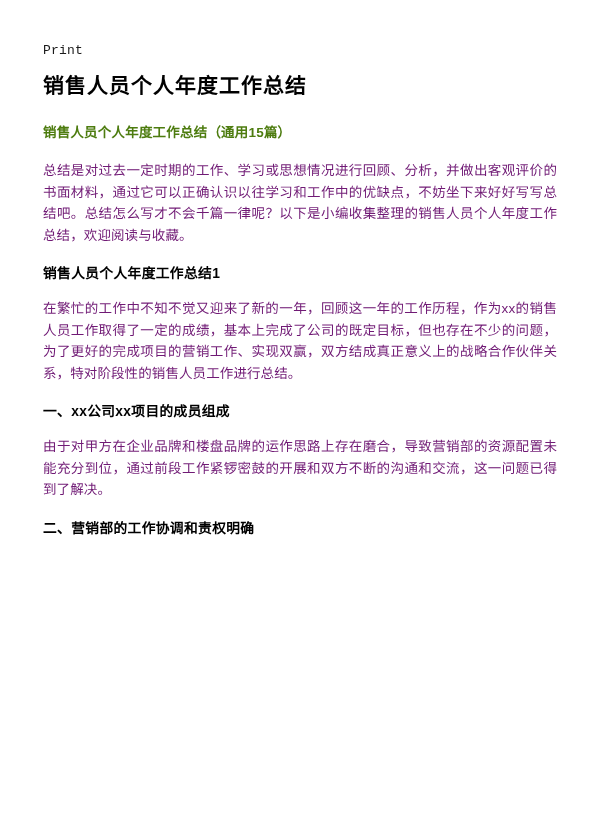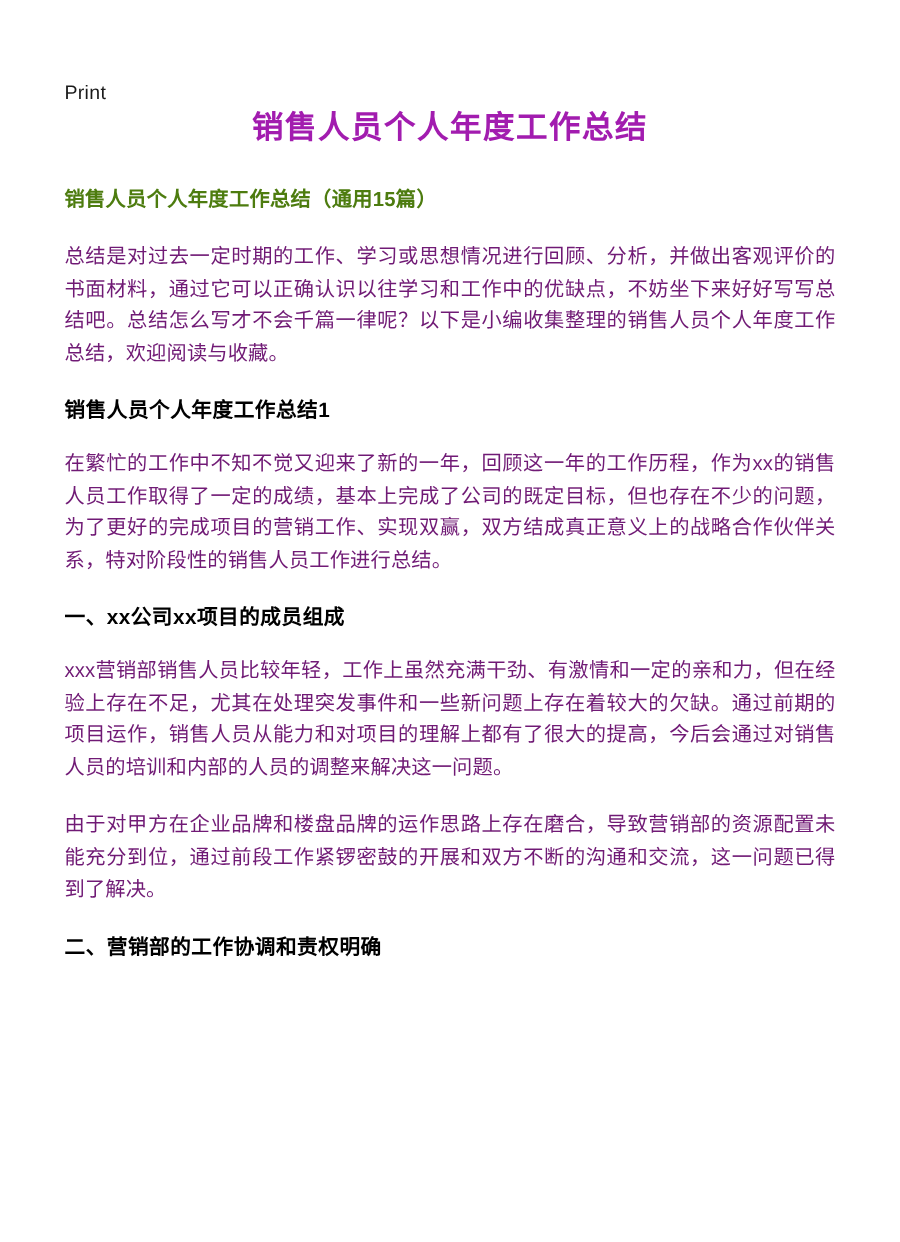--- a/index.html
+++ b/index.html
@@ -25,8 +25,8 @@
   .print-label {
     position: absolute;
     left: 43px;
-    top: 54px;
-    font-family: Liberation Sans, sans-serif;
+    top: 43px;
+    font-family: Liberation Mono, monospace;
     font-size: 13px;
     line-height: 16px;
     color: #1a1a1a;

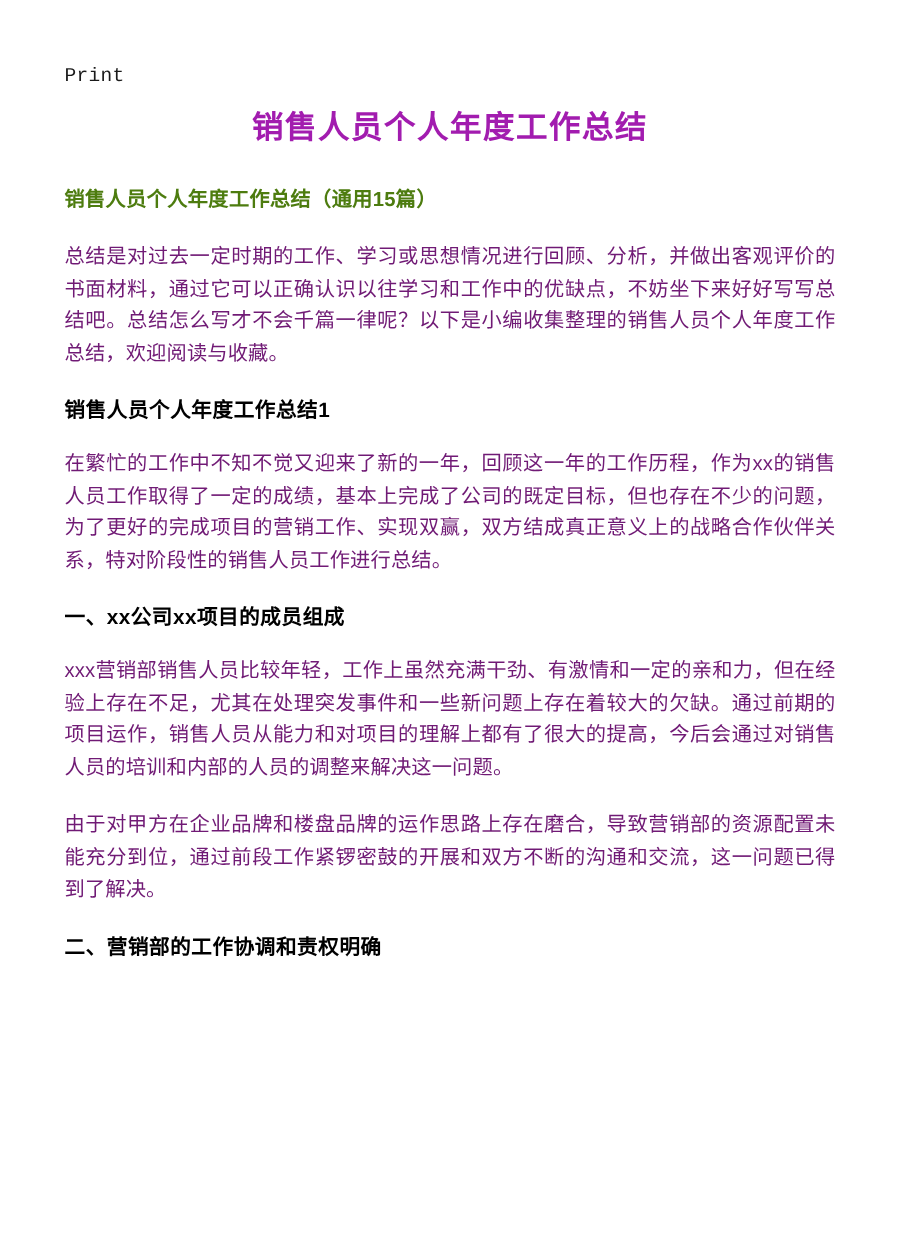--- a/index.html
+++ b/index.html
@@ -41,11 +41,11 @@
   .doc-title {
     font-size: 21px;
     font-weight: bold;
-    text-align: center;
+    text-align: left;
     line-height: 28px;
     margin: 0 0 22px 0;
     letter-spacing: 1px;
-    color: #a21caf;
+    color: #000000;
   }
   .subtitle {
     font-size: 13.5px;

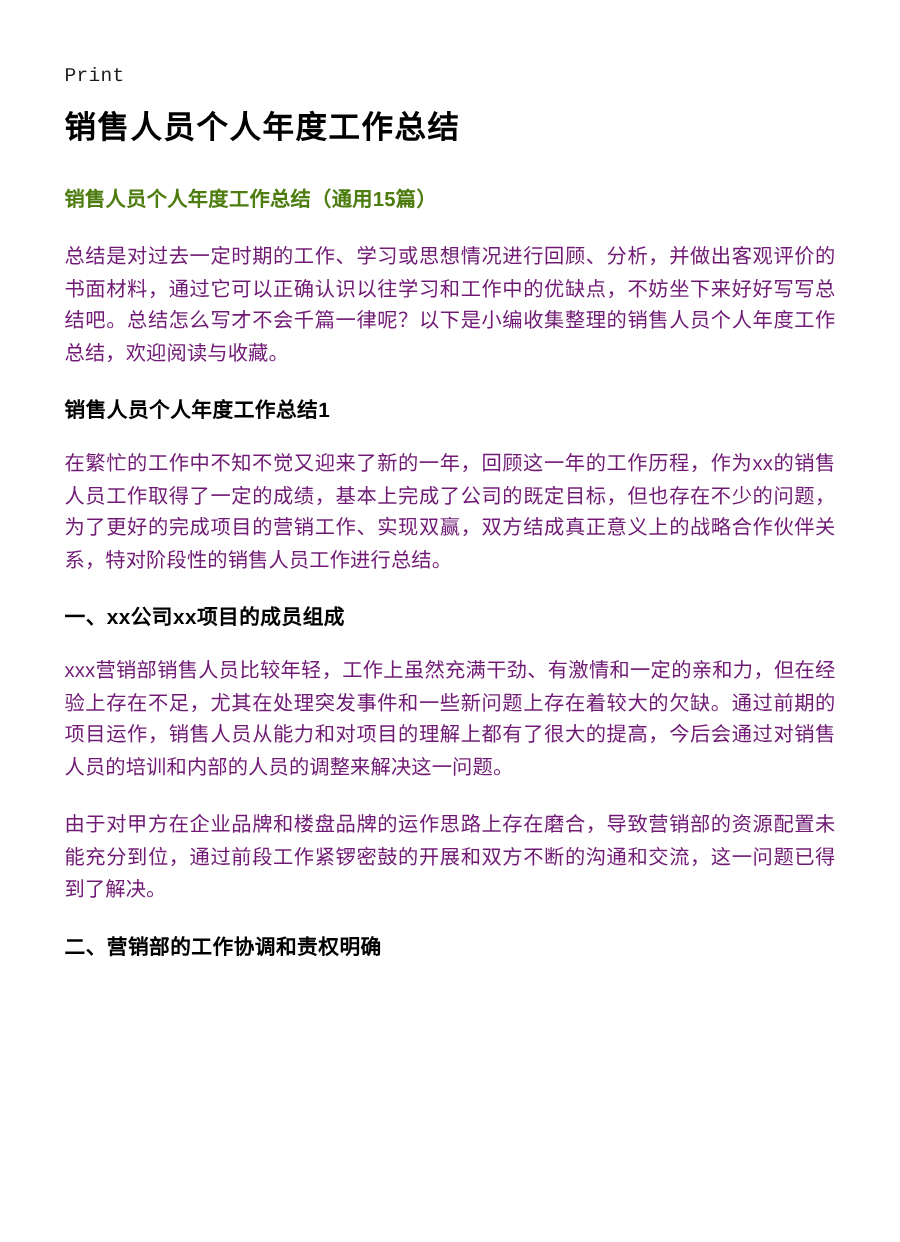--- a/index.html
+++ b/index.html
@@ -99,7 +99,6 @@
 
     <h2 class="section-heading">一、xx公司xx项目的成员组成</h2>
 
-    <p class="para">xxx营销部销售人员比较年轻，工作上虽然充满干劲、有激情和一定的亲和力，但在经验上存在不足，尤其在处理突发事件和一些新问题上存在着较大的欠缺。通过前期的项目运作，销售人员从能力和对项目的理解上都有了很大的提高，今后会通过对销售人员的培训和内部的人员的调整来解决这一问题。</p>
 
     <p class="para">由于对甲方在企业品牌和楼盘品牌的运作思路上存在磨合，导致营销部的资源配置未能充分到位，通过前段工作紧锣密鼓的开展和双方不断的沟通和交流，这一问题已得到了解决。</p>
 

